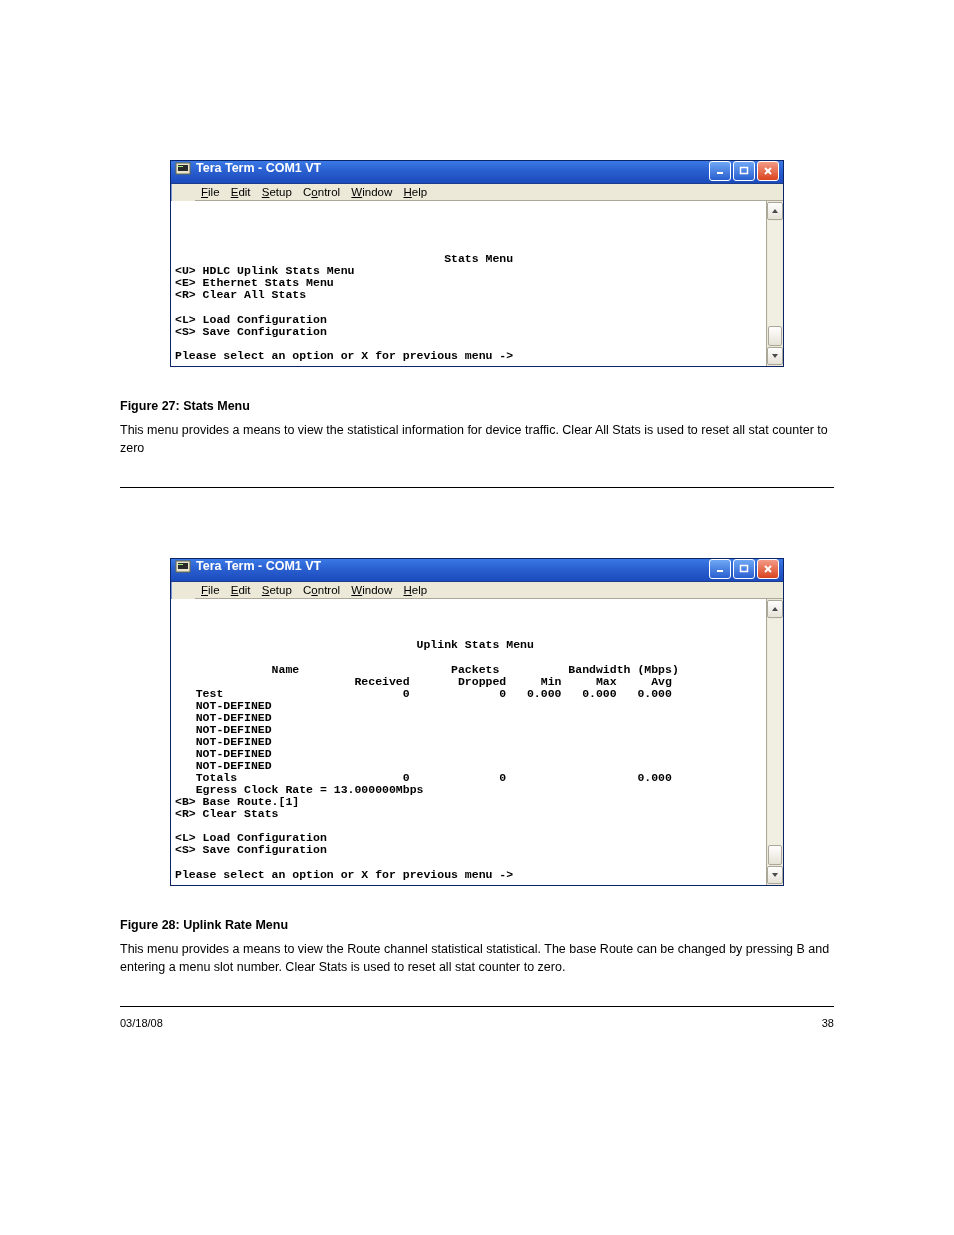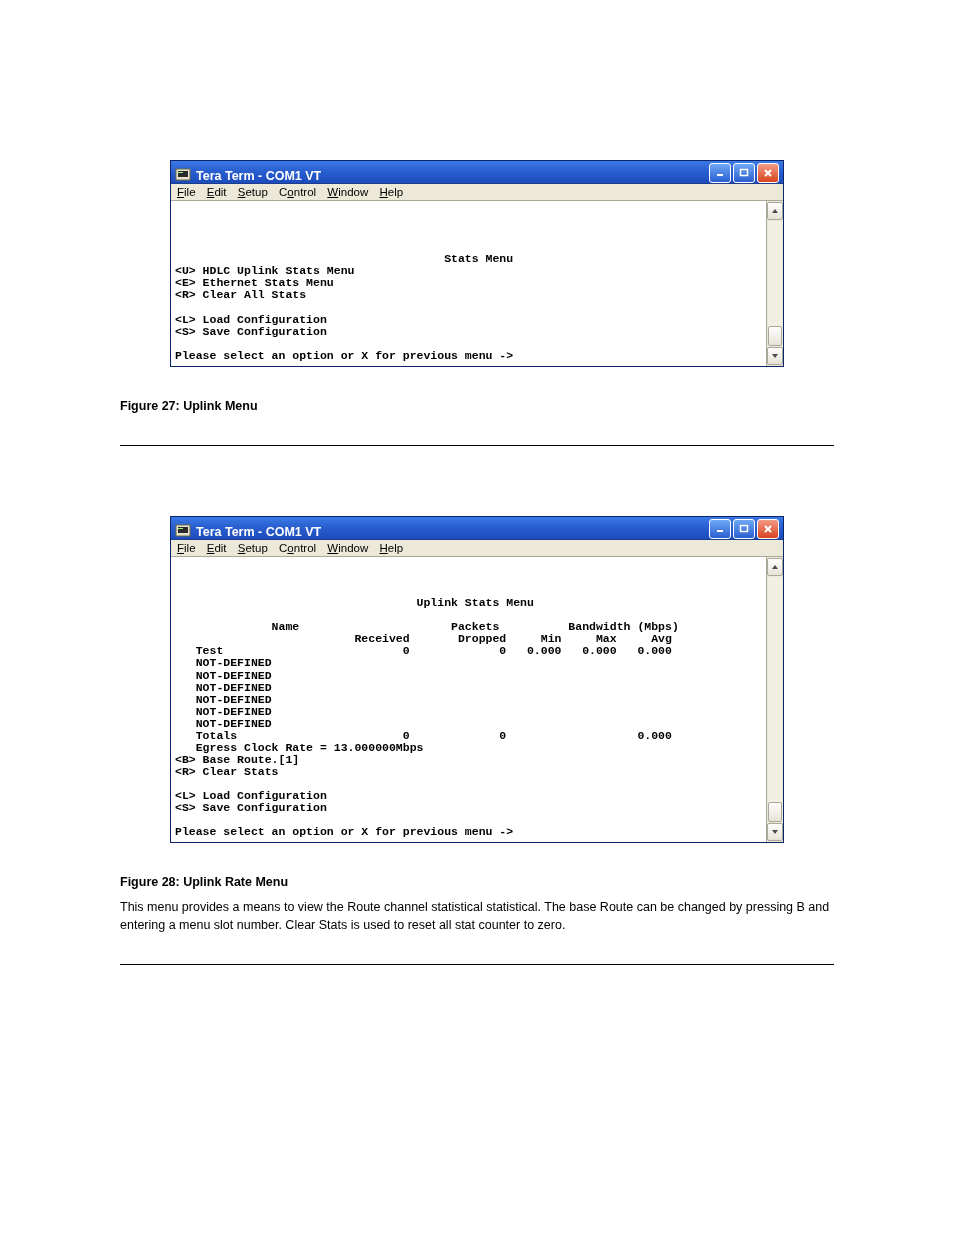--- a/index.html
+++ b/index.html
@@ -51,7 +51,7 @@
     height: 22px;
     background: linear-gradient(to bottom, #3a79e6 0%, #2a5fd0 45%, #1b4bbd 100%);
     display: flex;
-    align-items: flex-end;
+    align-items: flex-start;
     padding: 0 4px;
     border-bottom: 1px solid #1b3d8a;
   }

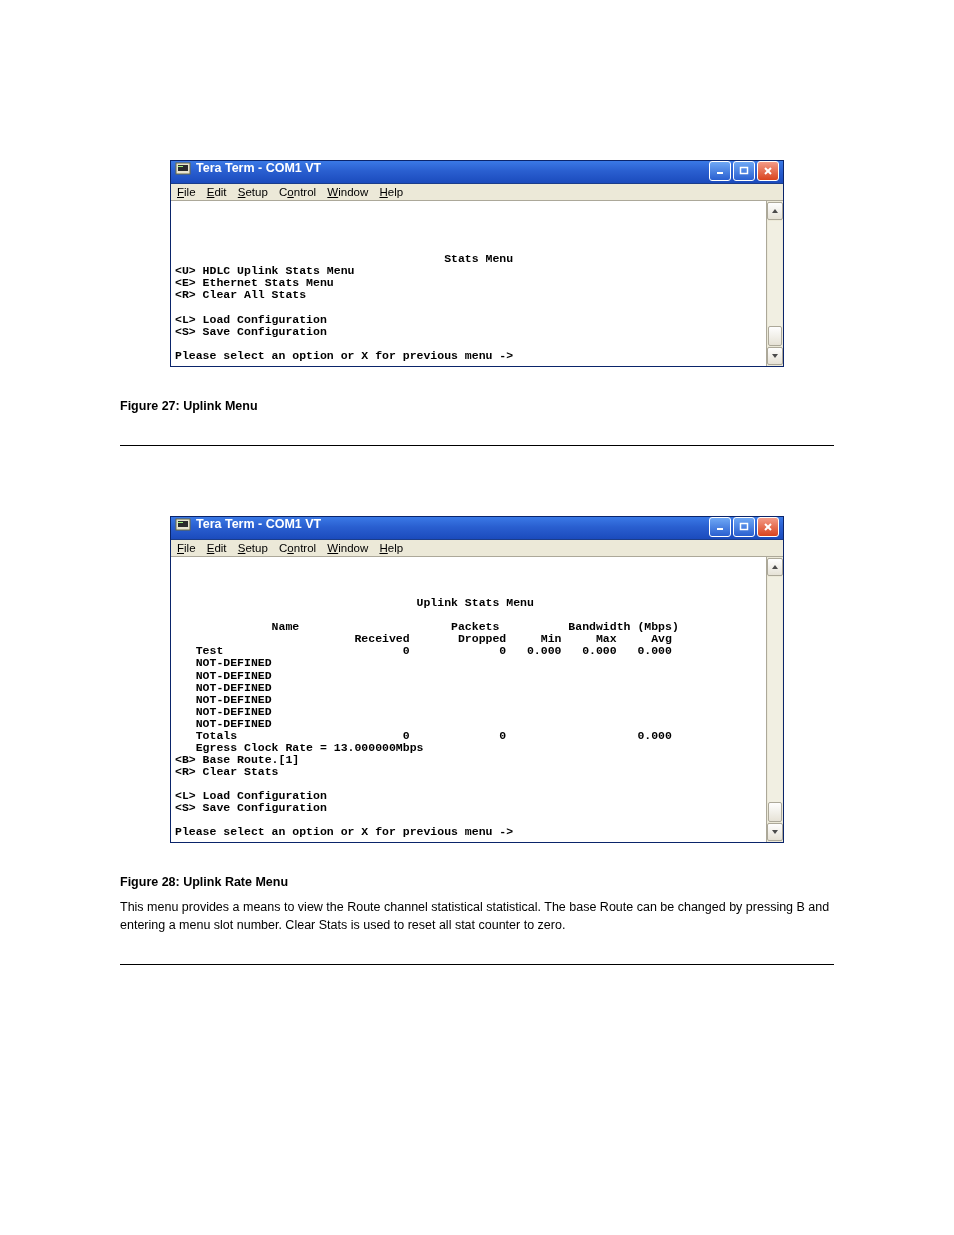--- a/index.html
+++ b/index.html
@@ -101,6 +101,7 @@
     font-family: "Tahoma", Arial, sans-serif;
     color: #000;
     border-bottom: 1px solid #aca899;
+    margin-left: 24px;
   }
   .tt-menuitem {
     display: inline-block;

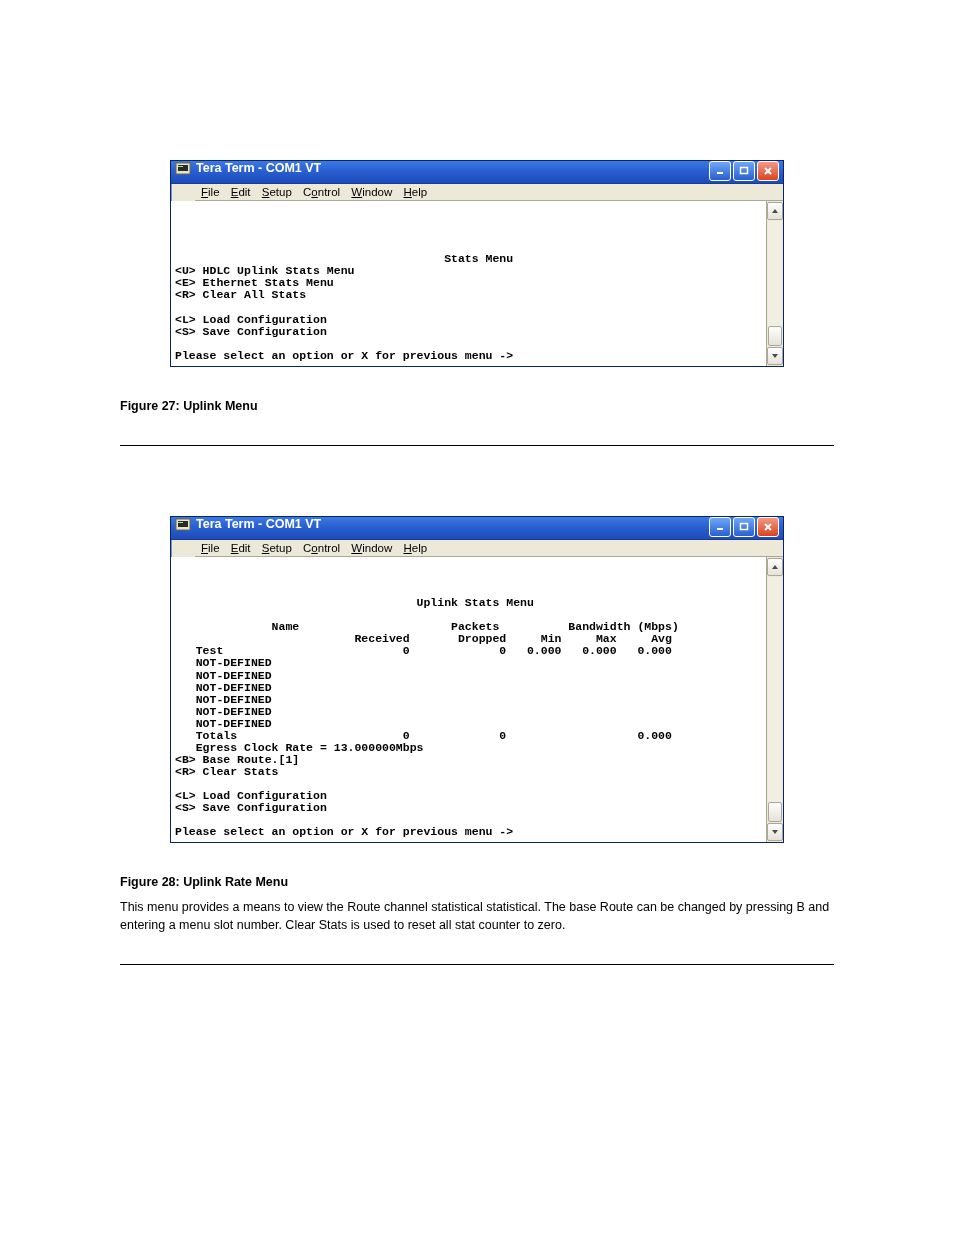--- a/index.html
+++ b/index.html
@@ -242,7 +242,7 @@
   </div>
 
   <div class="caption-block">
-    <div class="caption-title">Figure 27: Uplink Menu</div>
+    <div class="caption-title">Figure 27: Stats Menu</div>
   </div>
 
   <hr class="hr-line">

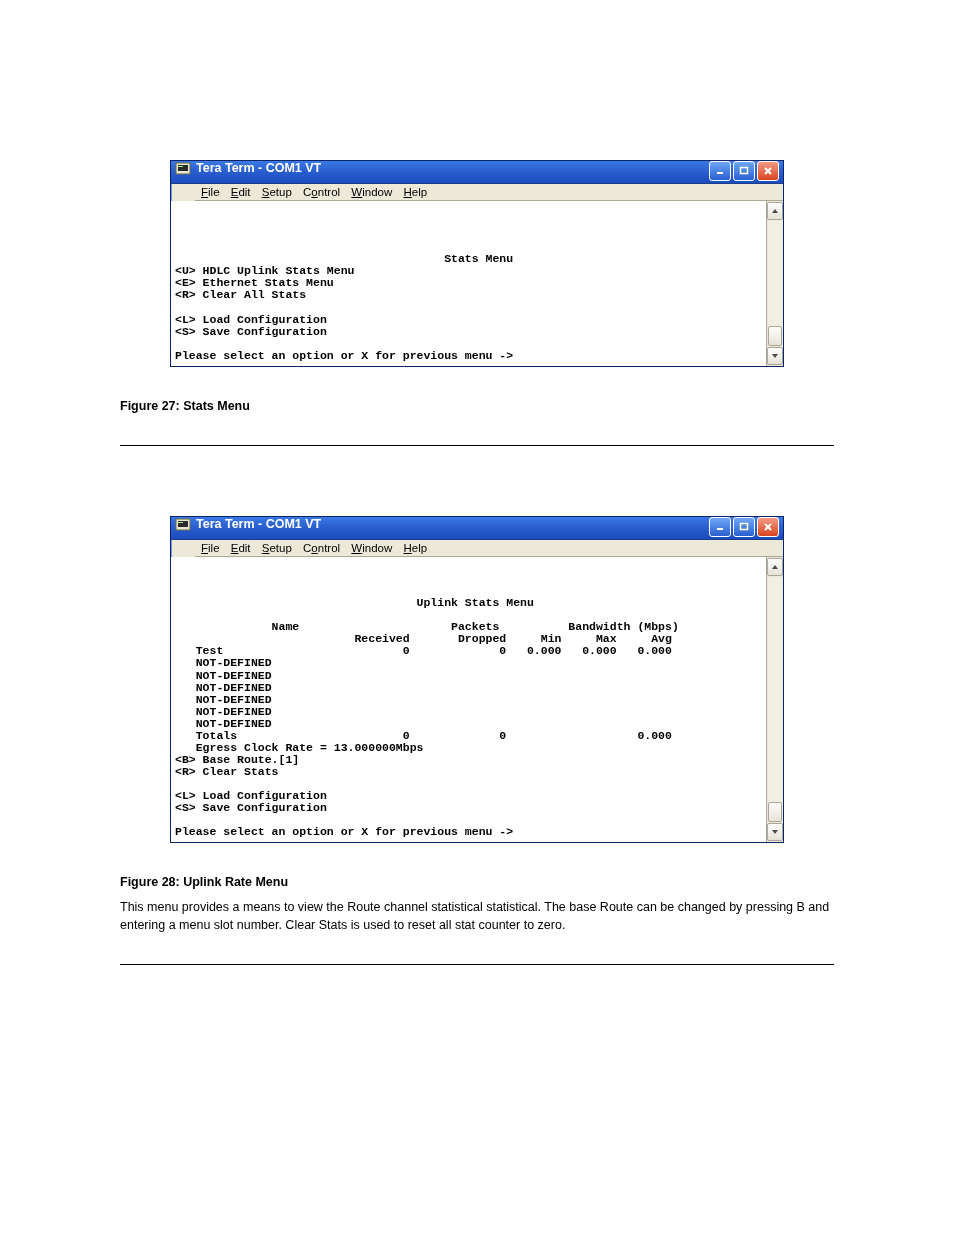--- a/index.html
+++ b/index.html
@@ -243,6 +243,7 @@
 
   <div class="caption-block">
     <div class="caption-title">Figure 27: Stats Menu</div>
+    <div class="caption-text">This menu provides a means to view the statistical information for device traffic. Clear All Stats is used to reset all stat counter to zero</div>
   </div>
 
   <hr class="hr-line">

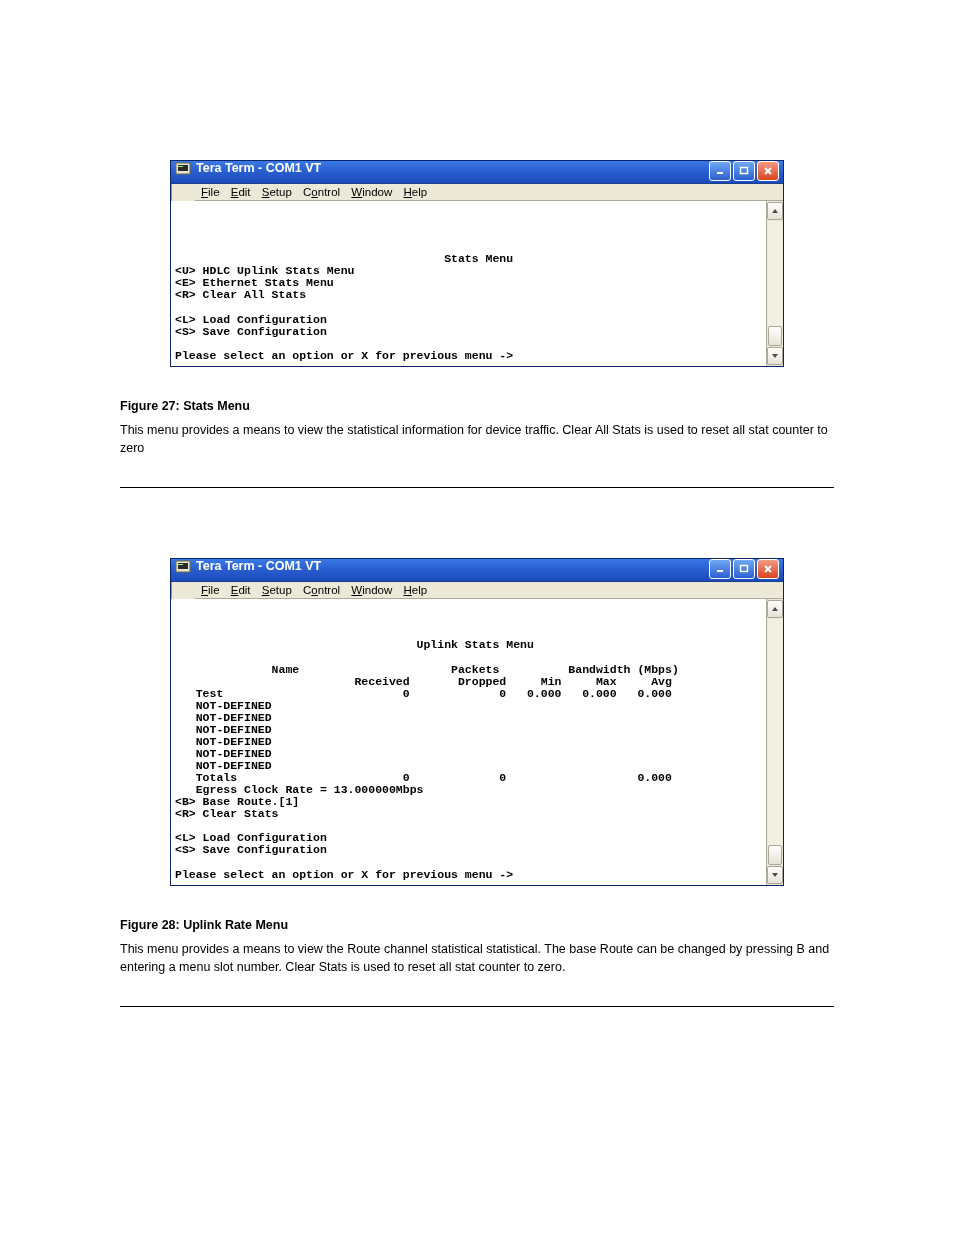--- a/index.html
+++ b/index.html
@@ -334,6 +334,10 @@
   </div>
 
   <hr class="hr-line">
+  <div class="footer">
+    <span>03/18/08</span>
+    <span>38</span>
+  </div>
 
 </div>
 

